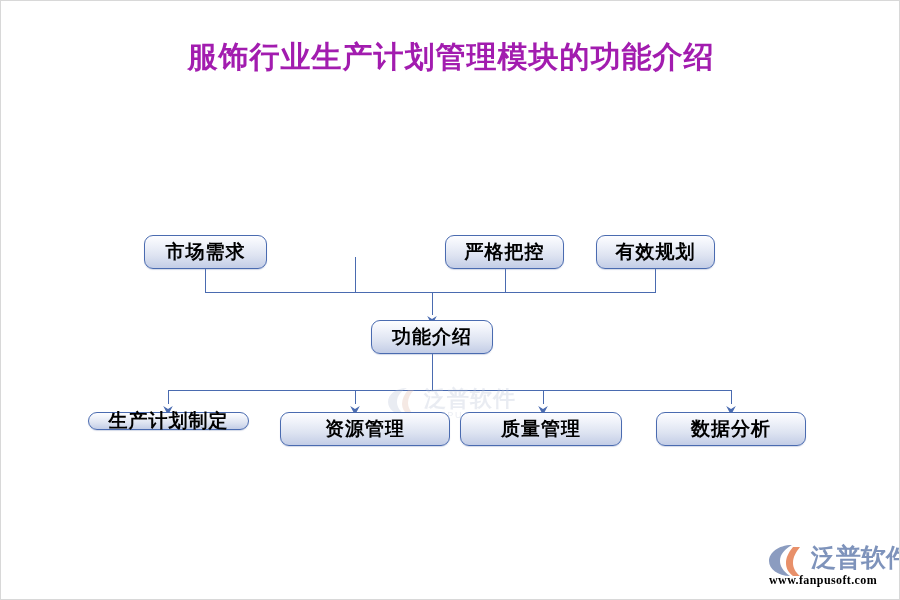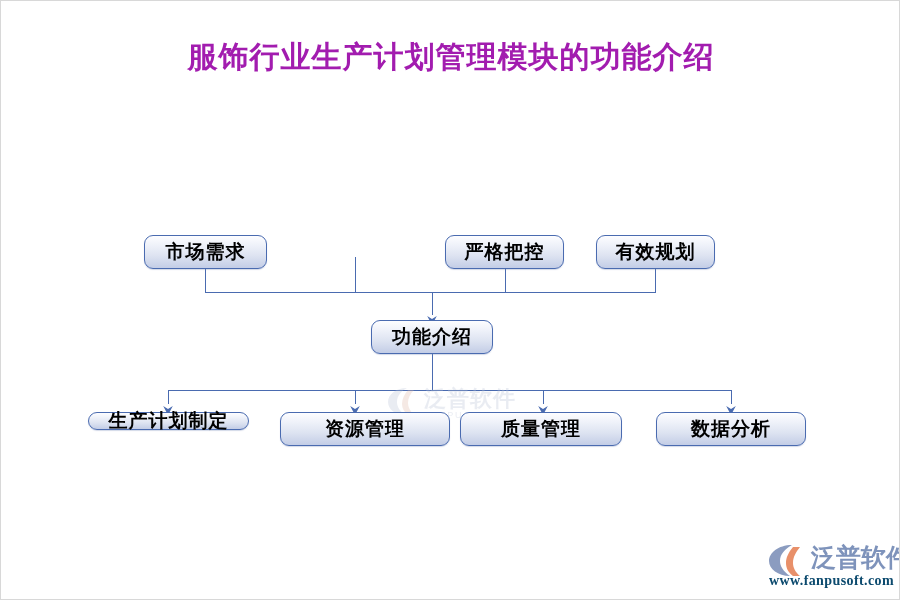--- a/index.html
+++ b/index.html
@@ -148,9 +148,9 @@
     left: 2px;
     top: 32px;
     font-family: "Liberation Serif", "DejaVu Serif", serif;
-    font-size: 14px;
-    font-weight: bold;
-    color: #0c4a6e;
+    font-size: 12px;
+    font-weight: bold;
+    color: #000000;
     white-space: nowrap;
     letter-spacing: 0.4px;
   }

